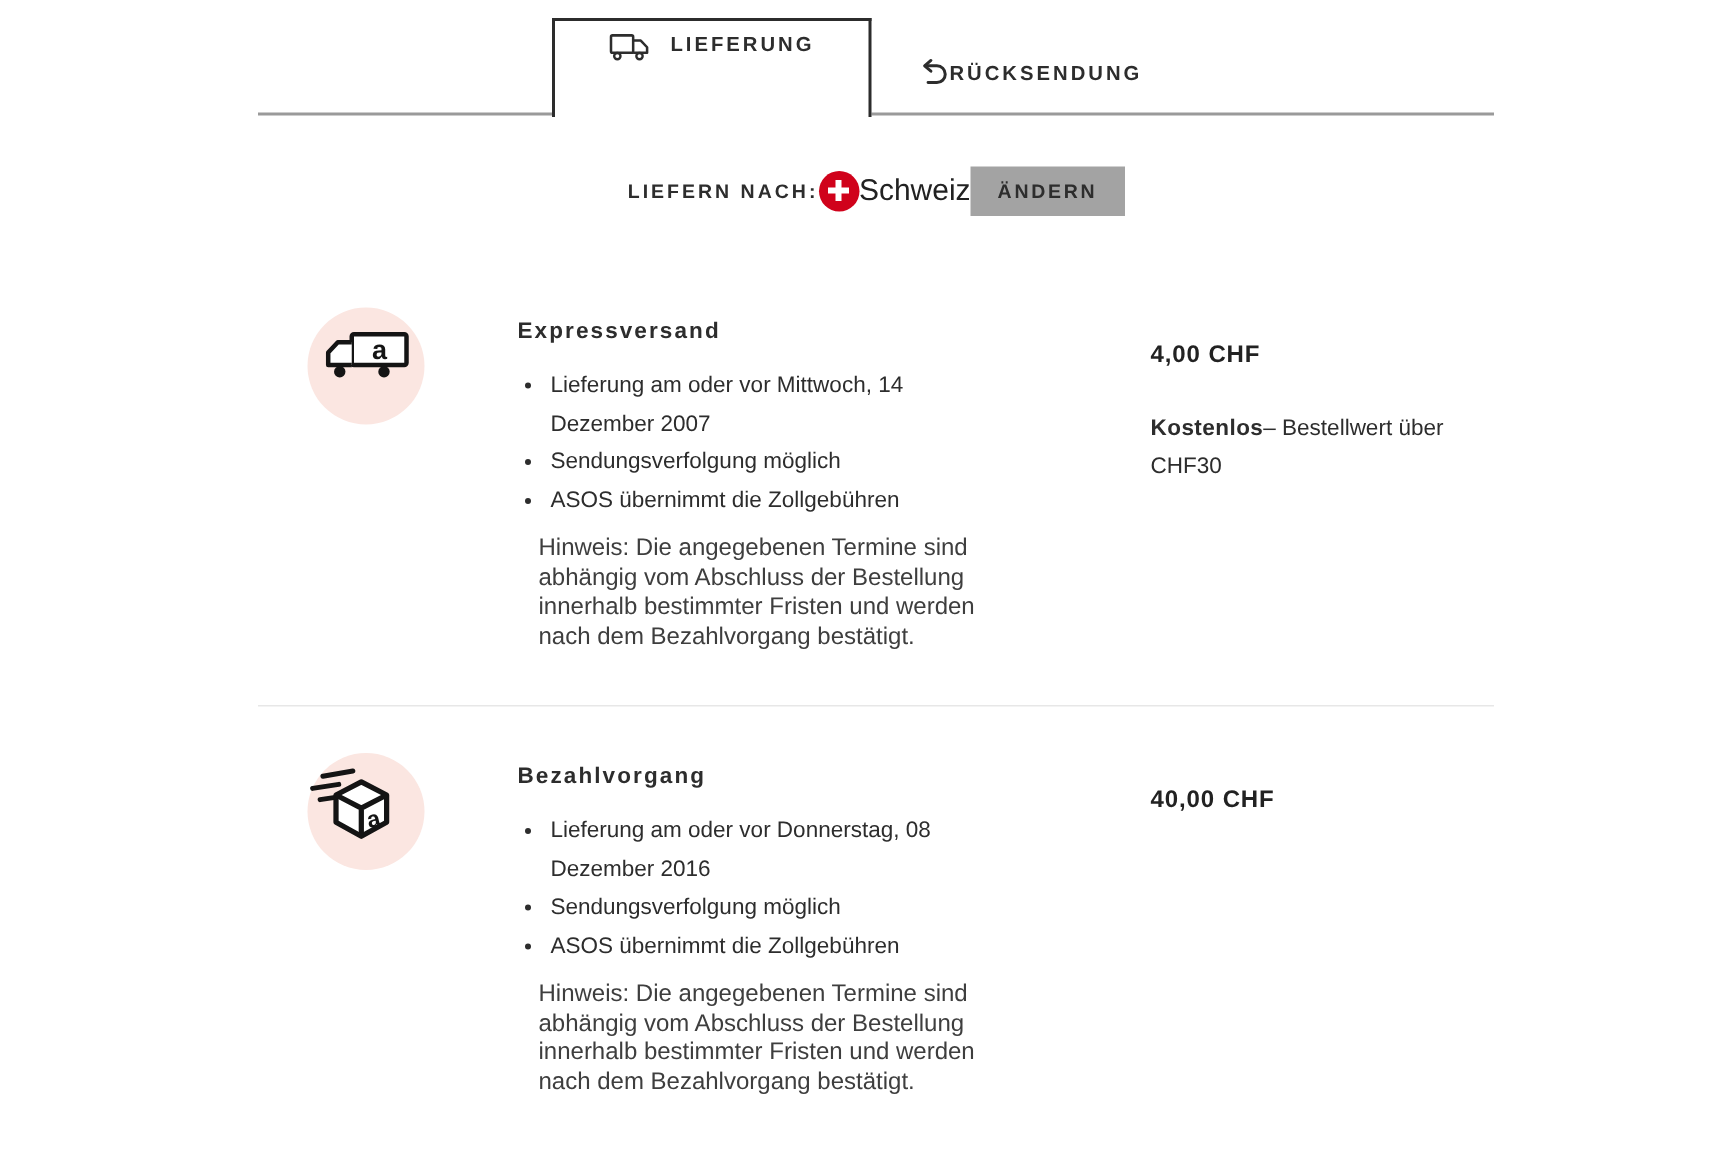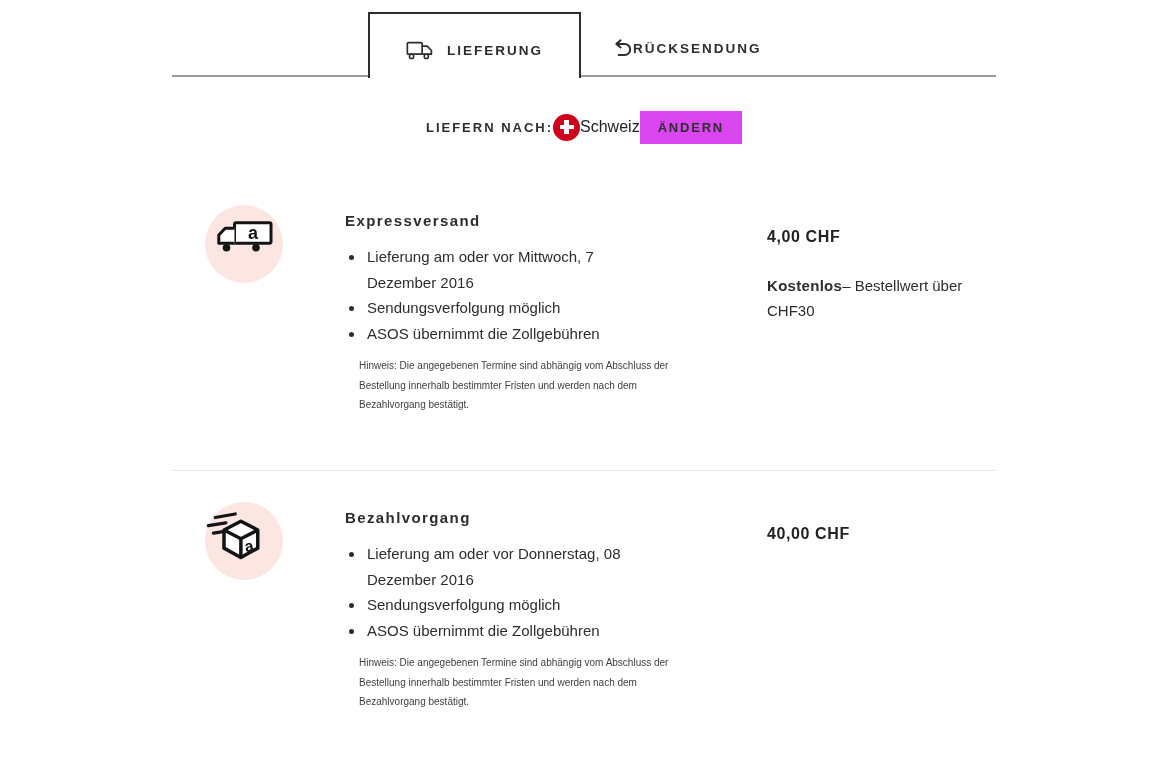--- a/index.html
+++ b/index.html
@@ -34,7 +34,6 @@
     box-sizing: border-box;
     z-index: 2;
     display: flex;
-    align-items: center;
     justify-content: center;
     gap: 13px;
     padding-top: 8px;

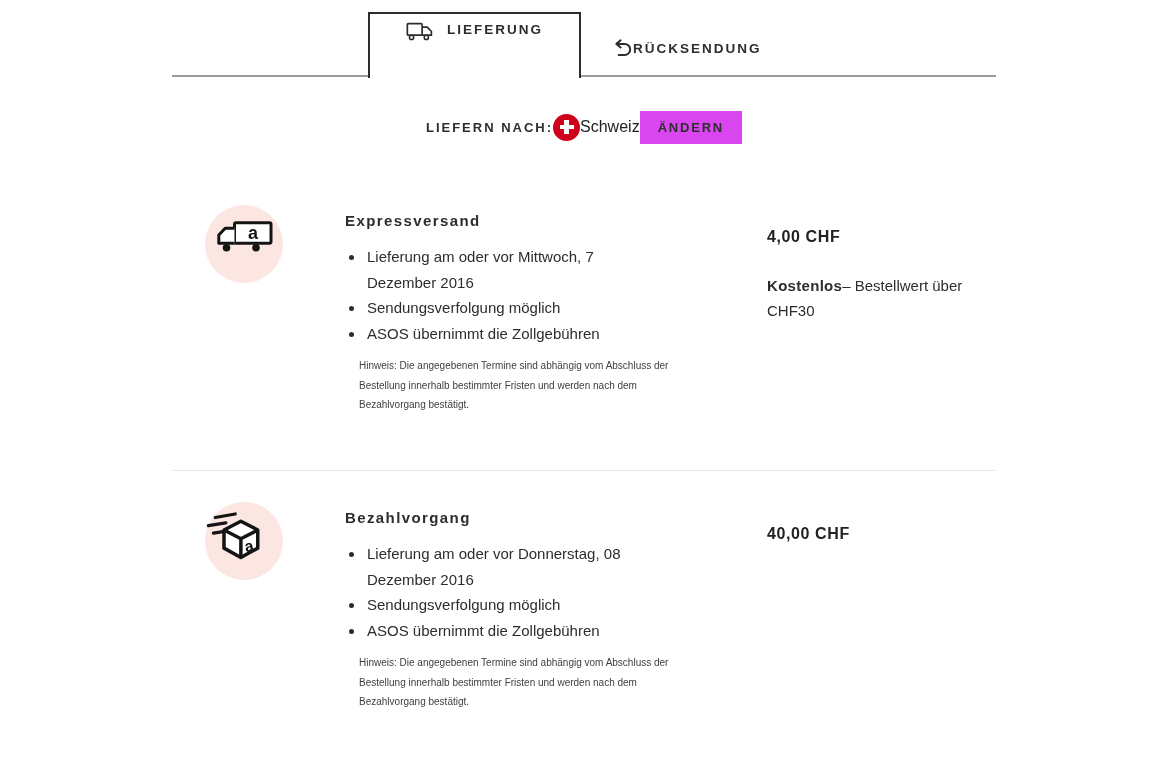--- a/index.html
+++ b/index.html
@@ -88,7 +88,7 @@
   }
   .flag::before { left: 6.5px; top: 11.2px; width: 14px; height: 4.6px; }
   .flag::after  { left: 11.2px; top: 6.5px; width: 4.6px; height: 14px; }
-  .deliver-country { font-size: 16px; color: #222; }
+  .deliver-country { font-size: 20px; color: #222; }
   .change-btn {
     background: #d946ef;
     border: none;

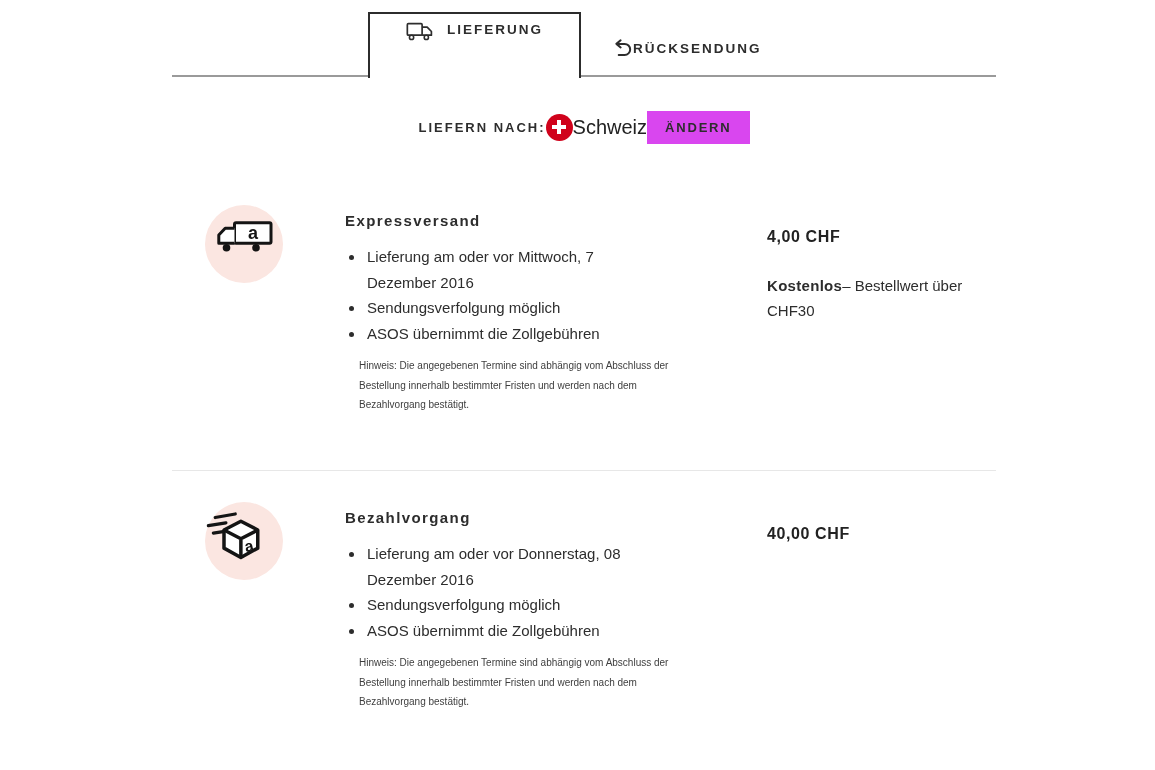--- a/index.html
+++ b/index.html
@@ -90,7 +90,7 @@
   .flag::after  { left: 11.2px; top: 6.5px; width: 4.6px; height: 14px; }
   .deliver-country { font-size: 20px; color: #222; }
   .change-btn {
-    background: #d946ef;
+    background: #a3a3a3;
     border: none;
     font-family: "Liberation Sans", sans-serif;
     font-size: 13px;

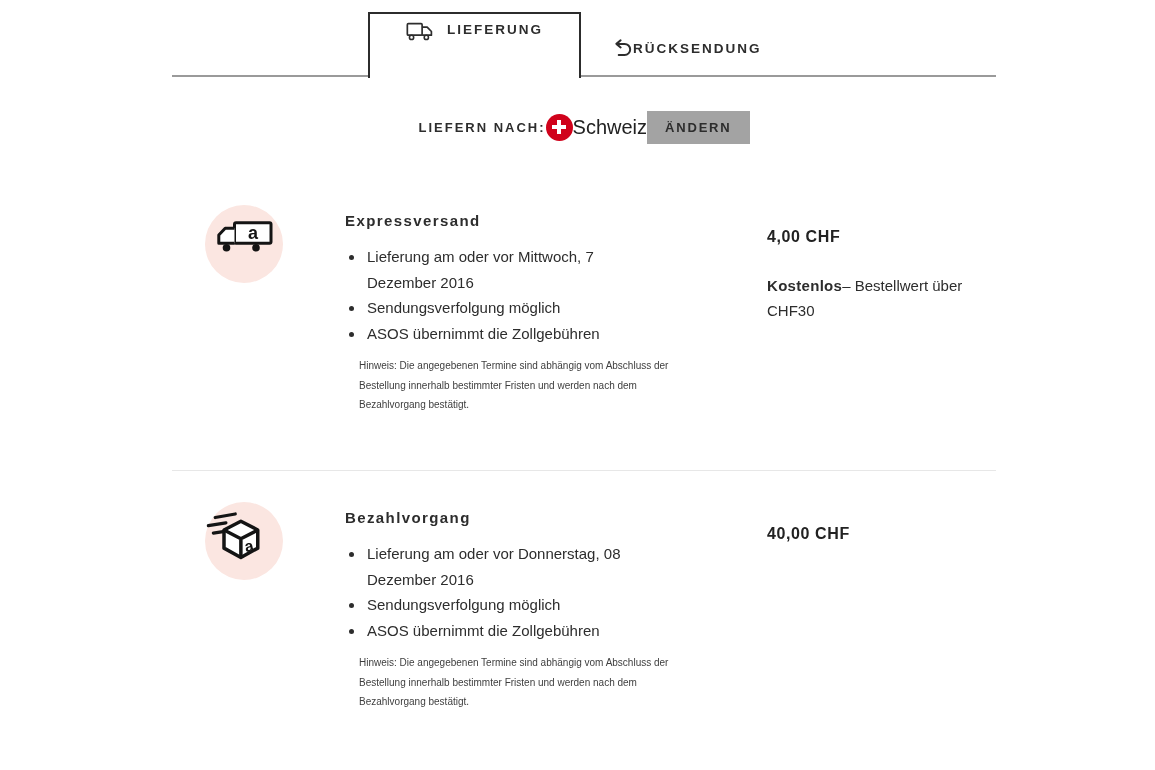--- a/index.html
+++ b/index.html
@@ -235,7 +235,7 @@
     <div class="texts">
       <div class="option-title">Expressversand</div>
       <ul class="option-bullets">
-        <li>Lieferung am oder vor Mittwoch, 7 Dezember 2016</li>
+        <li>Lieferung am oder vor Mittwoch, 14 Dezember 2007</li>
         <li>Sendungsverfolgung möglich</li>
         <li>ASOS übernimmt die Zollgebühren</li>
       </ul>

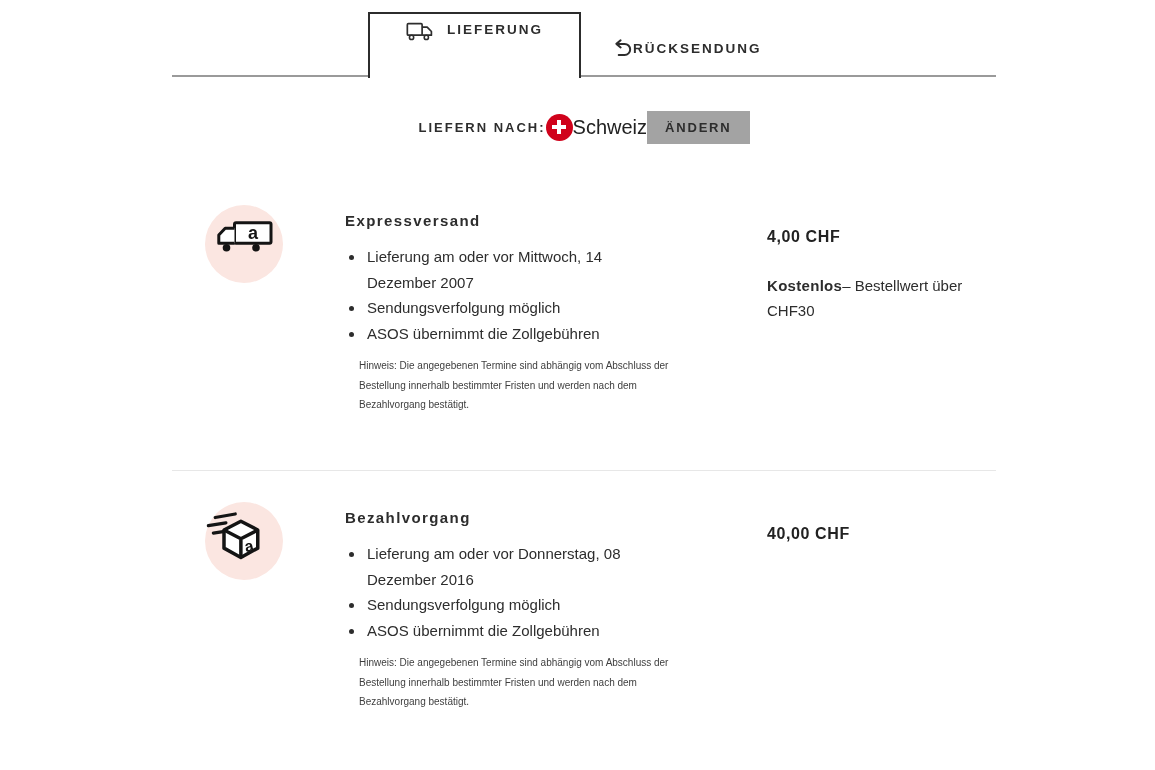--- a/index.html
+++ b/index.html
@@ -150,7 +150,7 @@
   .option-note {
     width: 322px;
     margin: 0 0 0 14px;
-    font-size: 10px;
+    font-size: 16px;
     line-height: 19.5px;
     color: #3e3e3e;
   }

